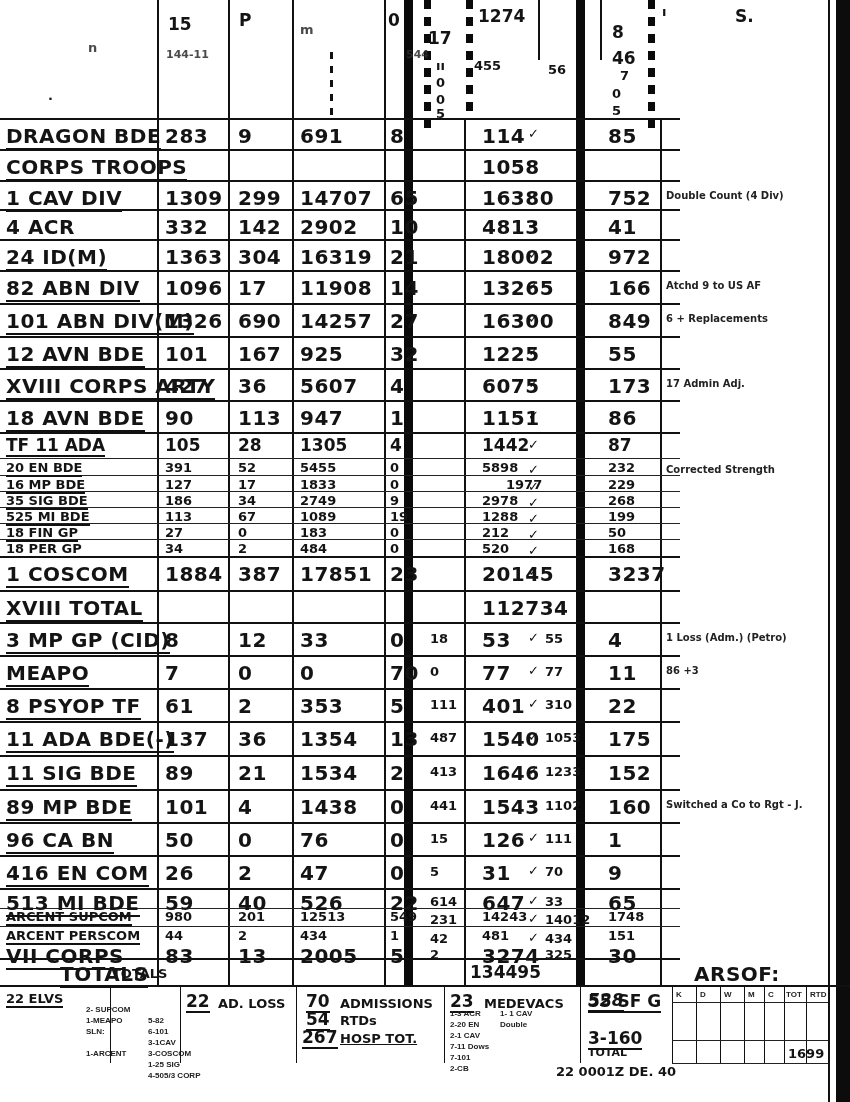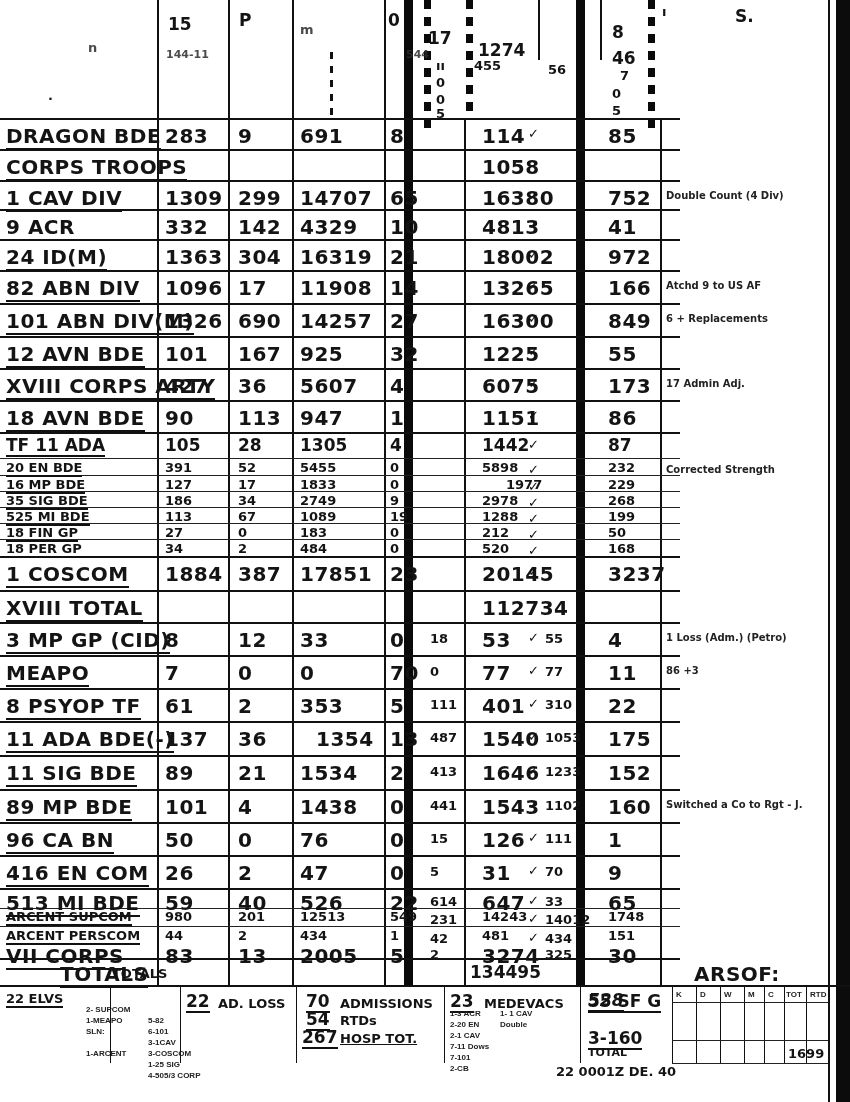--- a/index.html
+++ b/index.html
@@ -99,7 +99,7 @@
   <div class="cell hw hw-sm faint" style="left:300px;top:22px;">m</div>
   <div class="cell hw hw-mid" style="left:388px;top:10px;">0</div>
   <div class="cell hw hw-mid" style="left:428px;top:28px;">17</div>
-  <div class="cell hw hw-mid" style="left:478px;top:40px;">1274</div>
+  <div class="cell hw hw-mid" style="left:478px;top:6px;">1274</div>
   <div class="cell hw hw-mid" style="left:612px;top:22px;">8</div>
   <div class="cell hw hw-xs faint" style="left:166px;top:48px;">144-11</div>
   <div class="cell hw hw-xs faint" style="left:406px;top:48px;">544</div>

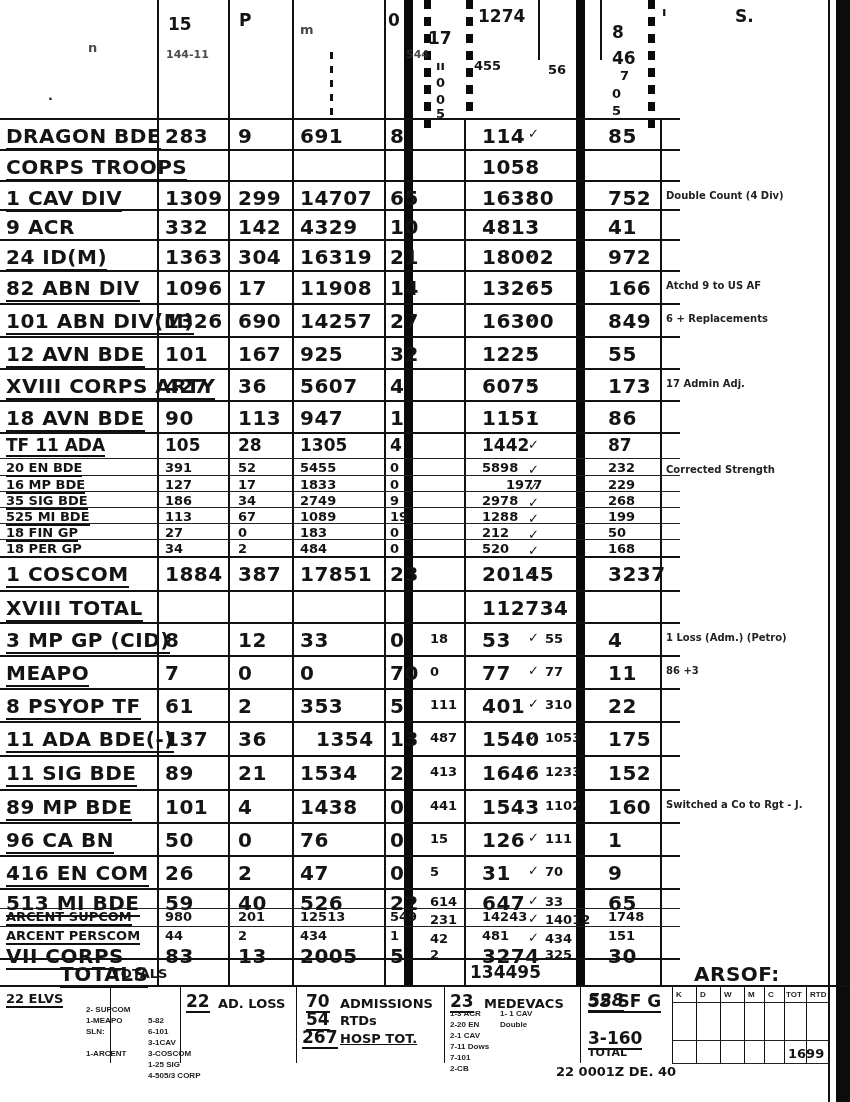--- a/index.html
+++ b/index.html
@@ -151,7 +151,7 @@
       <div class="cell hw hw-big" style="left: 608px; top: 186px;">752</div>
       <div class="note" style="left: 666px; top: 190px; max-width: 160px; white-space: normal;">Double Count (4 Div)</div>
       <div class="chk hw" style="left: 528px; top: 188px;">✓</div>
-      <div class="cell hw hw-big und" style="left: 6px; top: 215px;">9 ACR</div>
+      <div class="cell hw hw-big und" style="left: 6px; top: 215px;">4 ACR</div>
       <div class="cell hw hw-big" style="left: 165px; top: 215px;">332</div>
       <div class="cell hw hw-big" style="left: 238px; top: 215px;">142</div>
       <div class="cell hw hw-big" style="left: 300px; top: 215px;">4329</div>

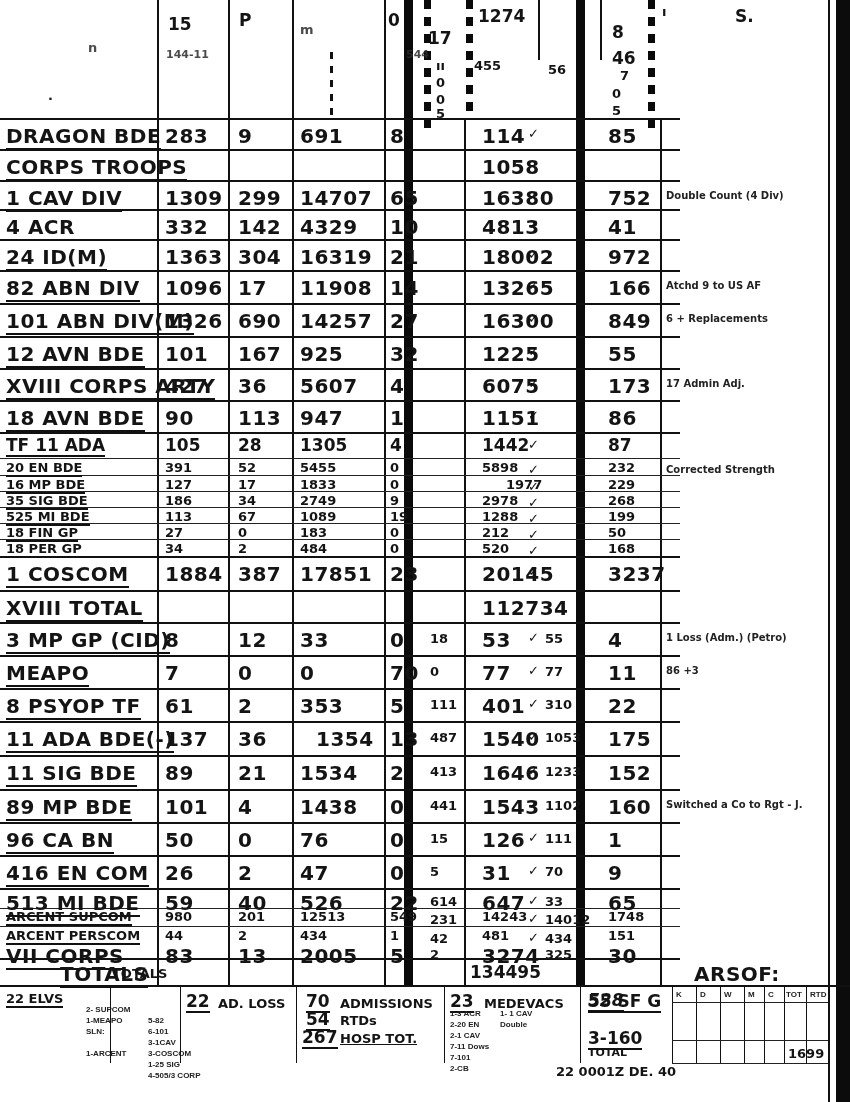--- a/index.html
+++ b/index.html
@@ -154,7 +154,7 @@
       <div class="cell hw hw-big und" style="left: 6px; top: 215px;">4 ACR</div>
       <div class="cell hw hw-big" style="left: 165px; top: 215px;">332</div>
       <div class="cell hw hw-big" style="left: 238px; top: 215px;">142</div>
-      <div class="cell hw hw-big" style="left: 300px; top: 215px;">4329</div>
+      <div class="cell hw hw-big" style="left: 300px; top: 215px;">2902</div>
       <div class="cell hw hw-big" style="left: 390px; top: 215px;">10</div>
       <div class="cell hw hw-sm" style="left: 430px; top: 218px;"></div>
       <div class="cell hw hw-big" style="left: 482px; top: 215px;">4813</div>

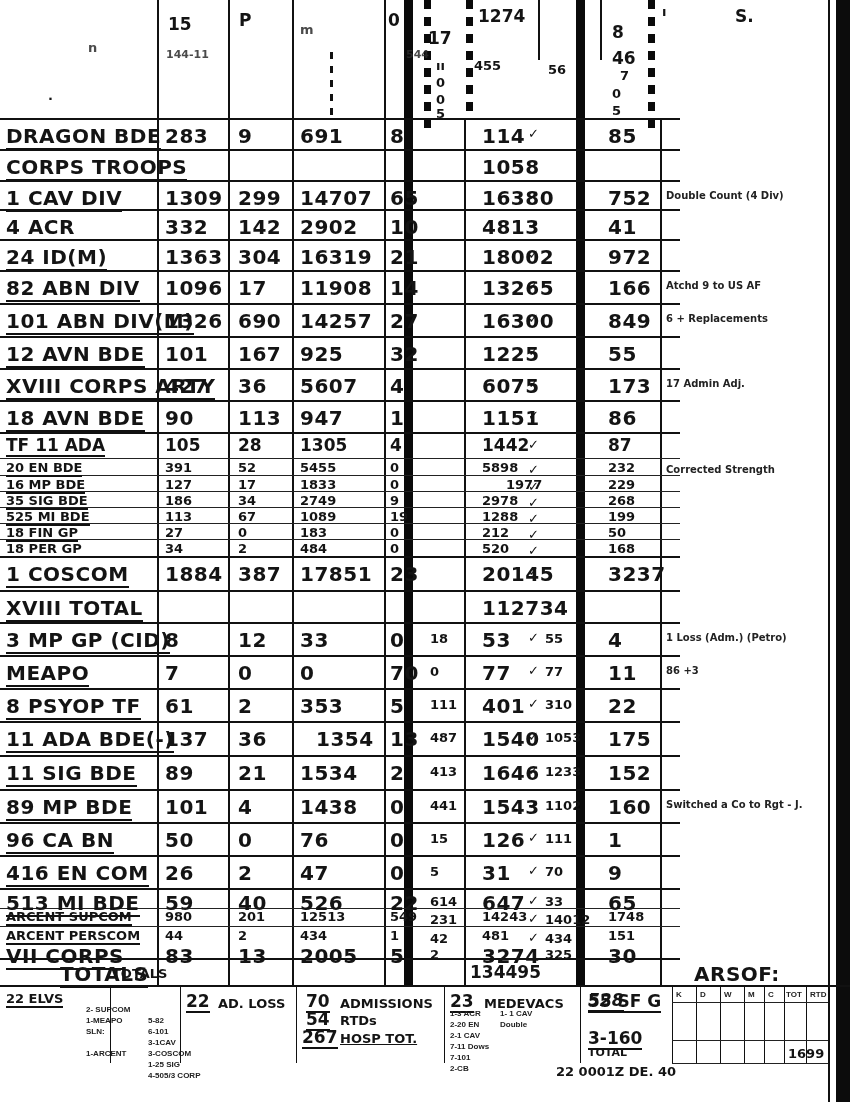--- a/index.html
+++ b/index.html
@@ -349,7 +349,7 @@
       <div class="cell hw hw-big und" style="left: 6px; top: 727px;">11 ADA BDE(-)</div>
       <div class="cell hw hw-big" style="left: 165px; top: 727px;">137</div>
       <div class="cell hw hw-big" style="left: 238px; top: 727px;">36</div>
-      <div class="cell hw hw-big" style="left: 300px; top: 727px; margin-left: 16px;">1354</div>
+      <div class="cell hw hw-big" style="left: 300px; top: 727px;">1354</div>
       <div class="cell hw hw-big" style="left: 390px; top: 727px;">13</div>
       <div class="cell hw hw-sm" style="left: 430px; top: 730px;">487</div>
       <div class="cell hw hw-big" style="left: 482px; top: 727px;">1540</div>

